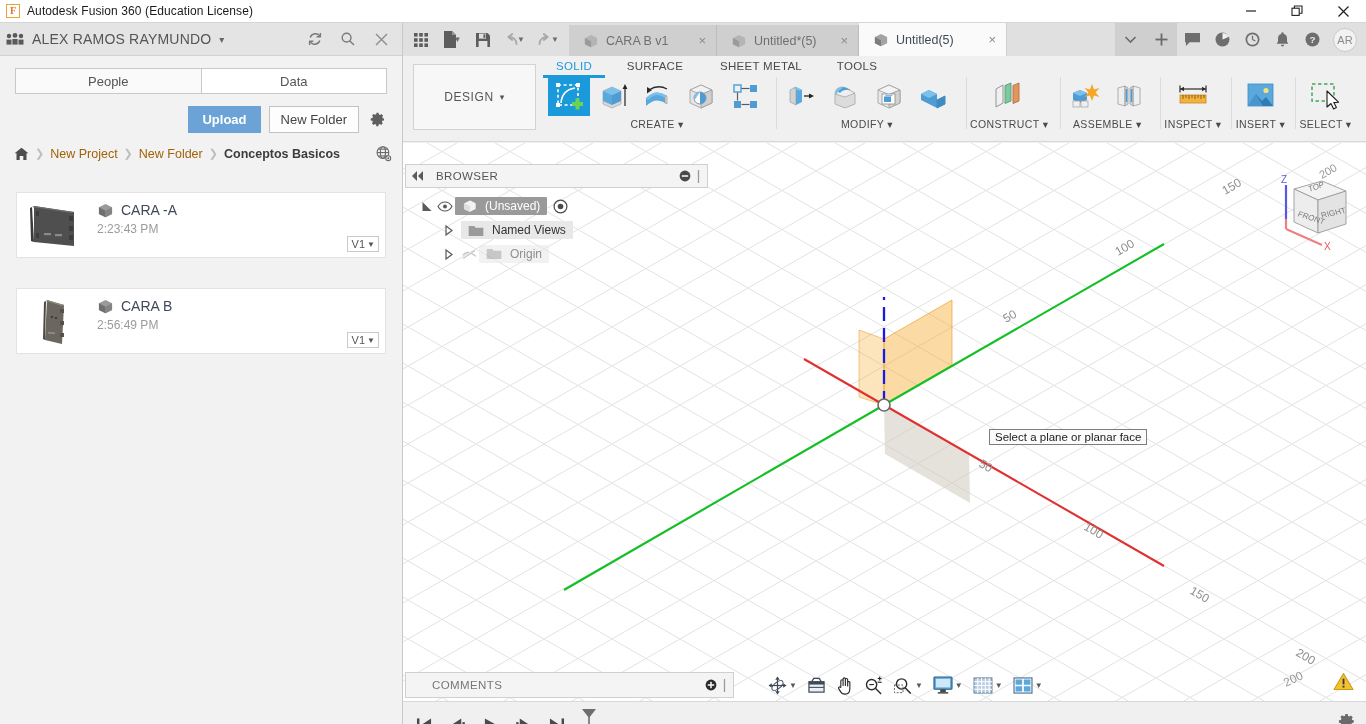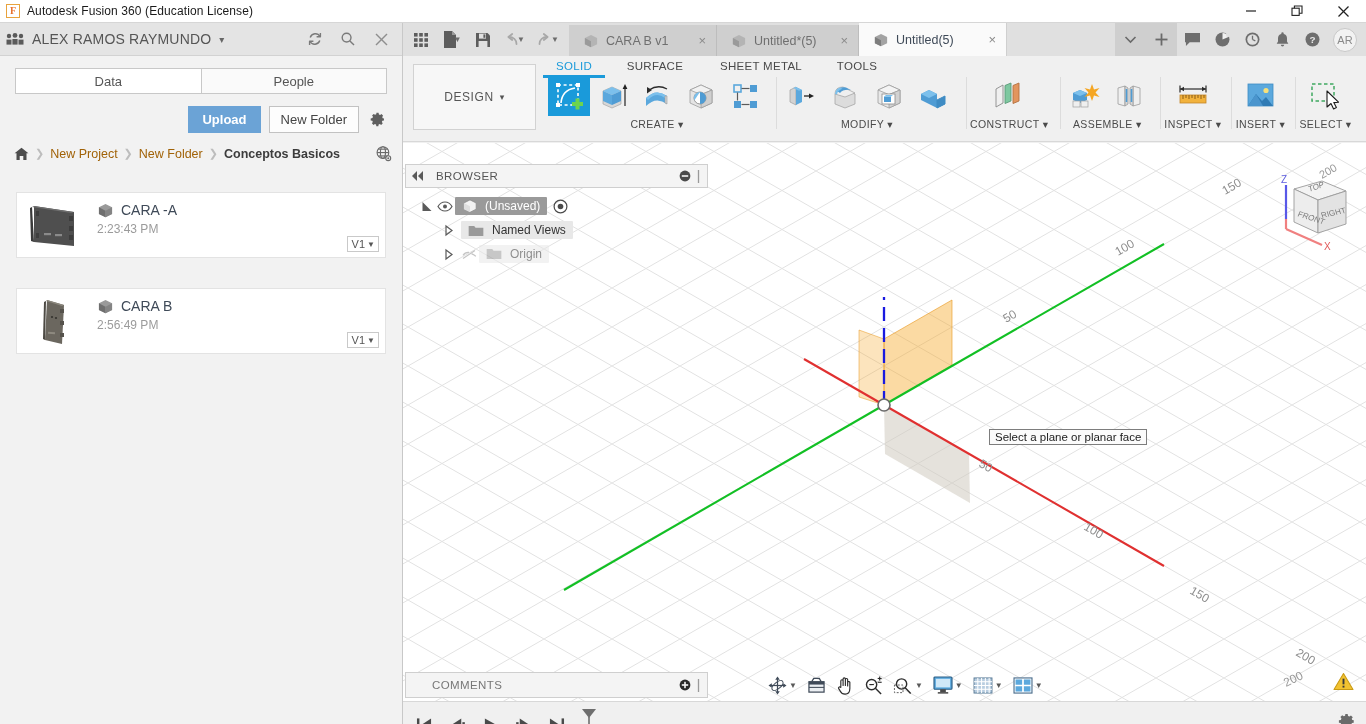--- a/index.html
+++ b/index.html
@@ -264,8 +264,8 @@
     </div>
 
     <div class="dp-tabs">
+      <div class="dp-tab">People</div>
       <div class="dp-tab active">Data</div>
-      <div class="dp-tab">People</div>
     </div>
 
     <div class="dp-actions">

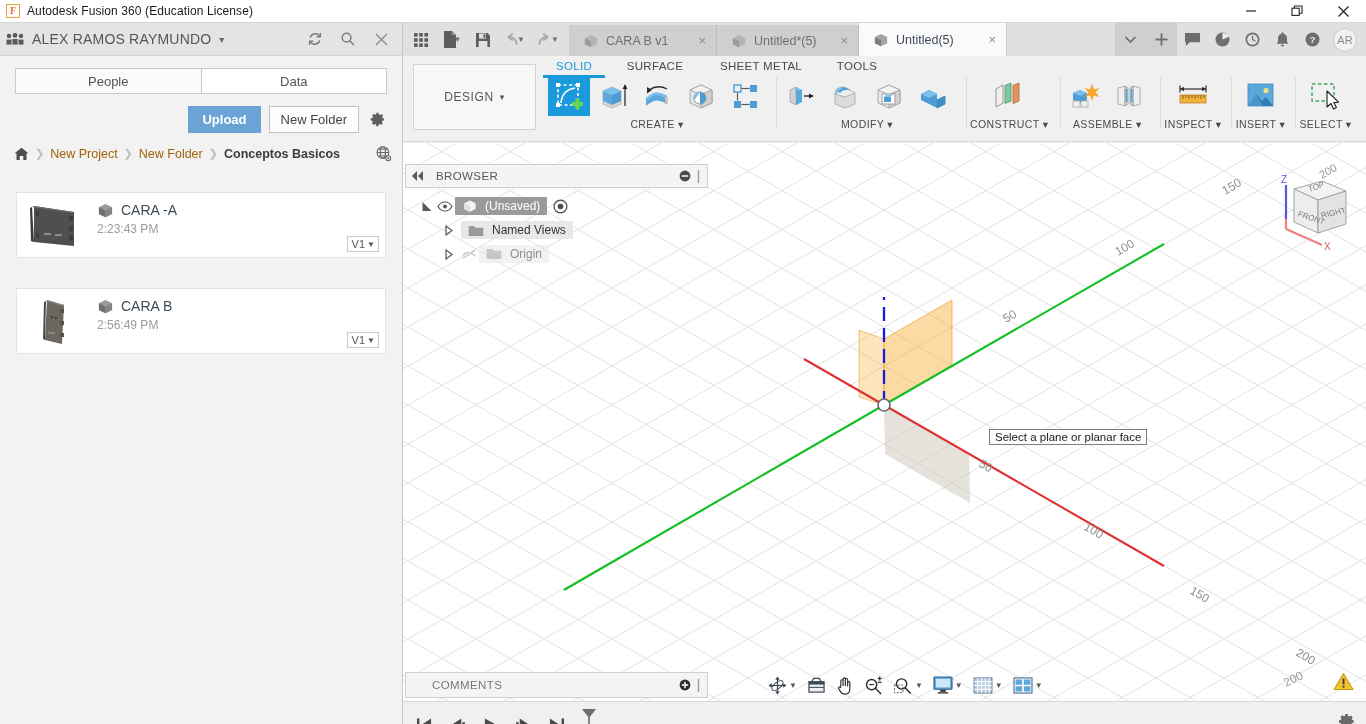--- a/index.html
+++ b/index.html
@@ -169,7 +169,7 @@
 
   
   .commentsbar {
-    position:absolute; left:2px; top:649px; width:303px; height:24px;
+    position:absolute; left:2px; top:649px; width:329px; height:24px;
     background:#f4f4f4; border:1px solid #cfcfcf; display:flex; align-items:center; padding:12px 4px;
   }
   .cb-title { margin-left:22px; color:#777; font-size:11.5px; letter-spacing:.4px; }

